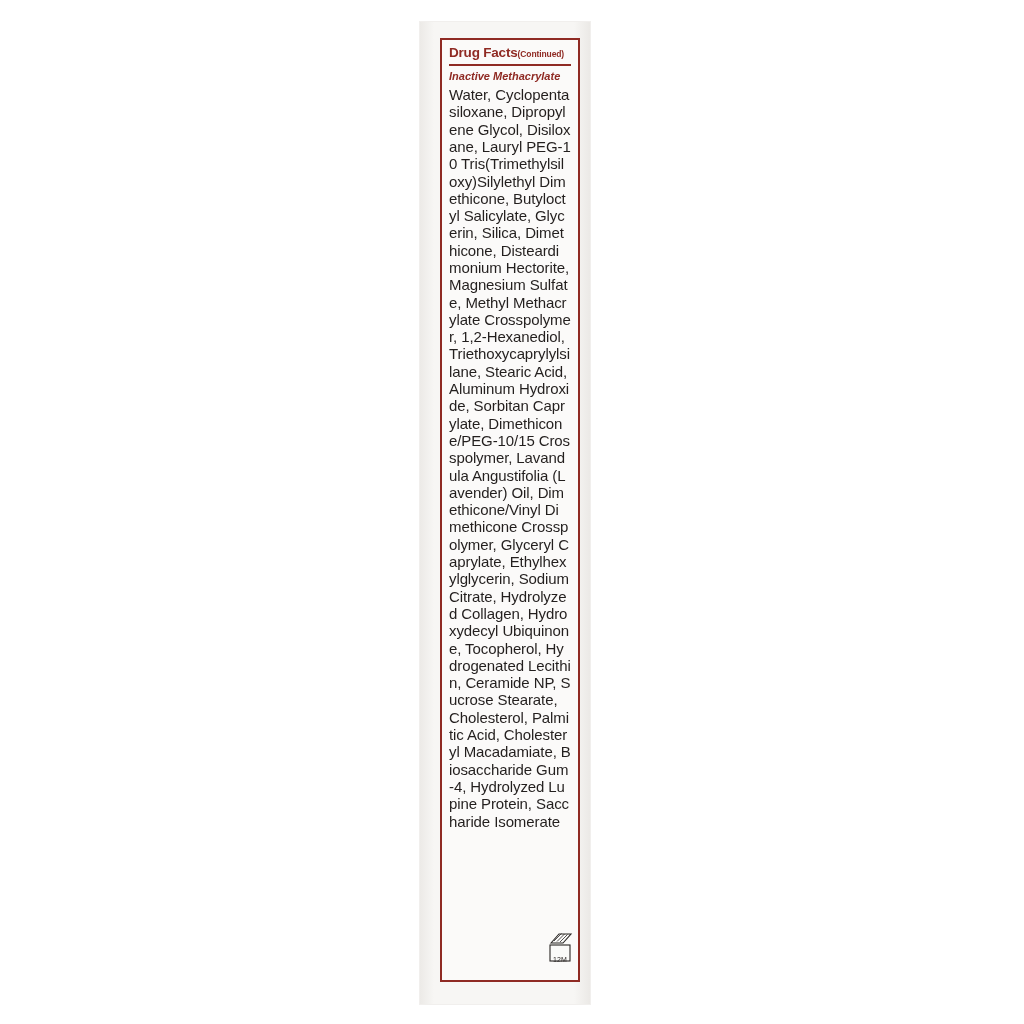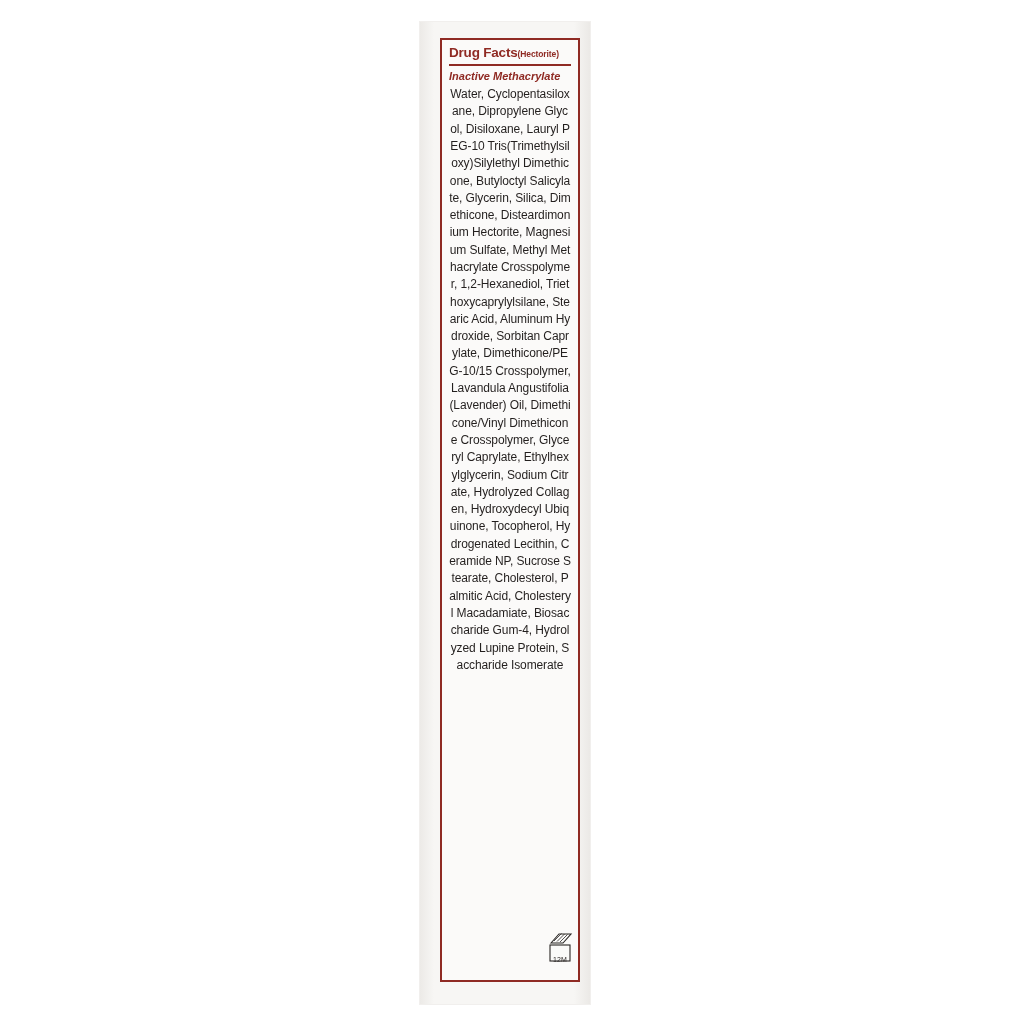--- a/index.html
+++ b/index.html
@@ -144,7 +144,7 @@
   <div class="facts-box">
 
     <div class="facts-title">
-      <span>Drug Facts</span><span class="continued">(Hectorite)</span>
+      <span>Drug Facts</span><span class="continued">(Continued)</span>
     </div>
 
     <div class="rule"></div>

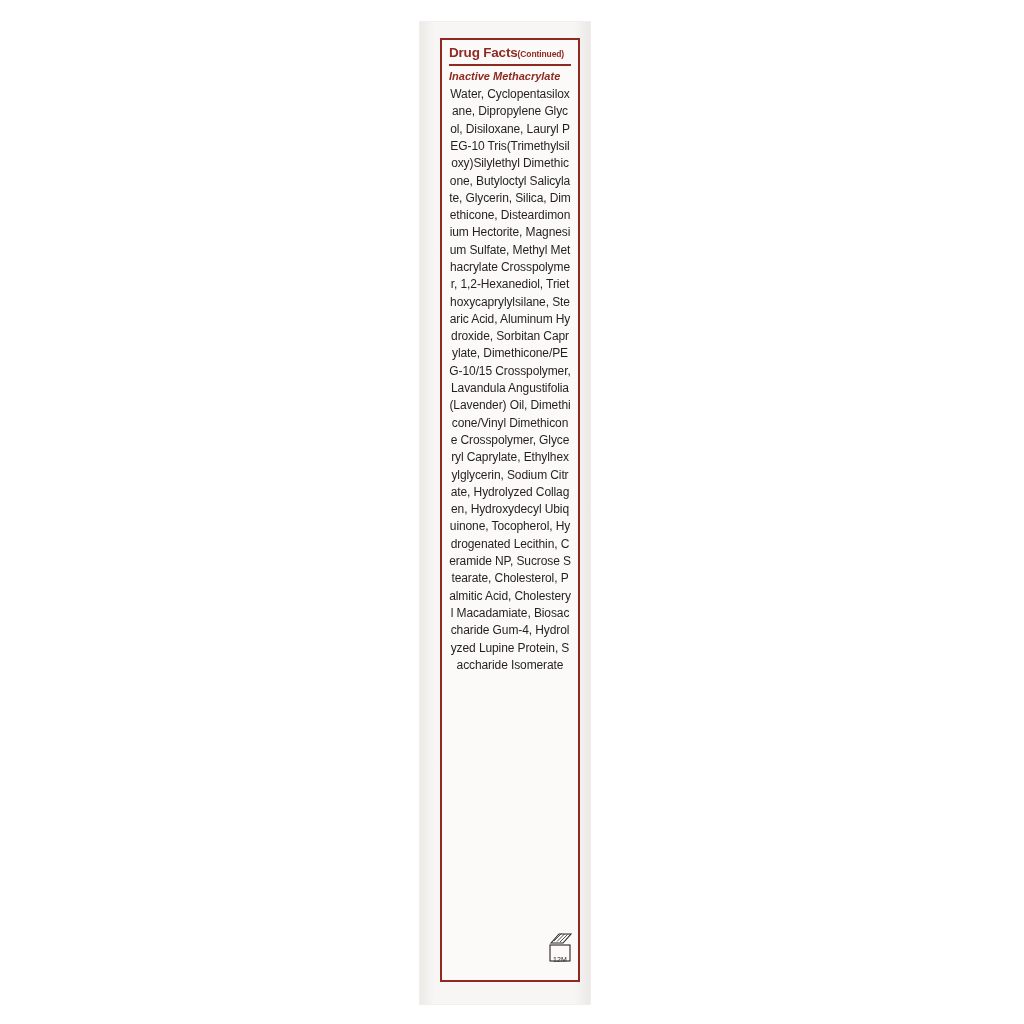--- a/index.html
+++ b/index.html
@@ -92,9 +92,9 @@
 
   .ingredients {
     color: #231f1e;
-    font-size: 12px;
+    font-size: 15px;
     line-height: 17.3px;
-    text-align: center;
+    text-align: left;
     word-break: break-all;
     hyphens: none;
     letter-spacing: -0.1px;

